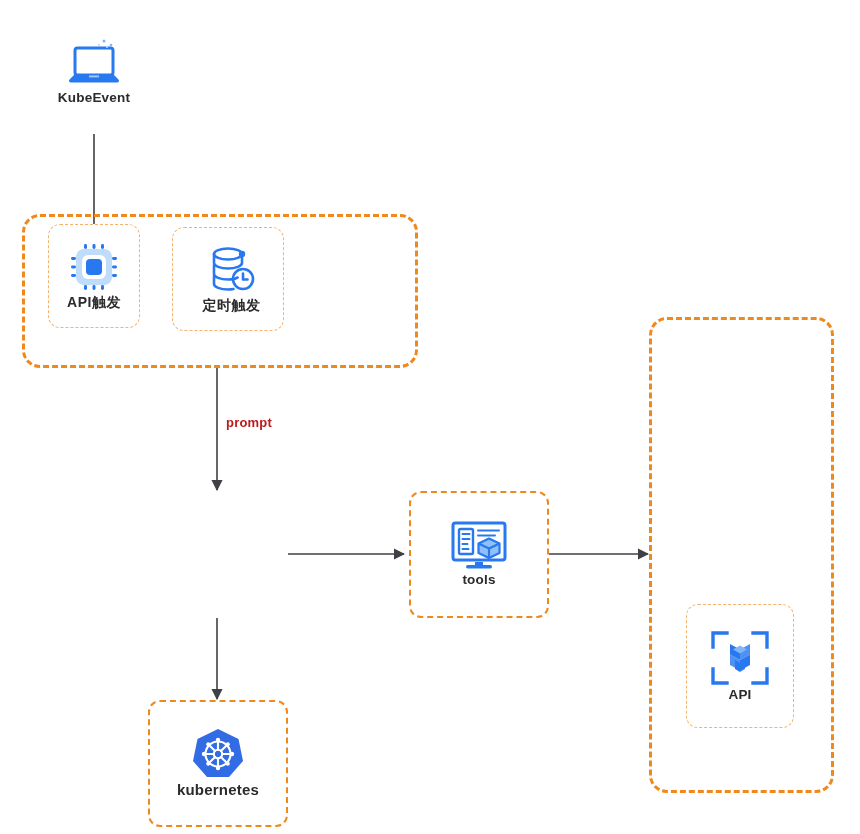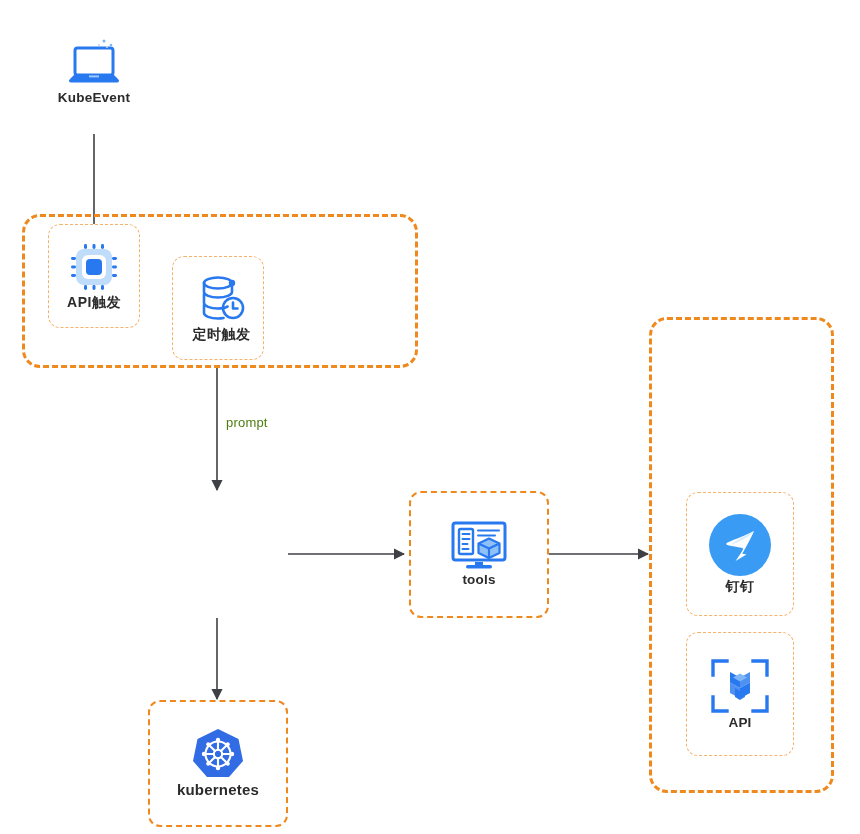--- a/index.html
+++ b/index.html
@@ -140,7 +140,7 @@
     <span class="label cjk">API触发</span>
   </div>
 
-  <div class="node" style="left:172px; top:256px; width:92px; height:104px;padding-left:7px;">
+  <div class="node" style="left:172px; top:227px; width:112px; height:104px;padding-left:7px;">
     <span class="icon">
       <svg width="54" height="54" viewBox="0 0 54 54">
         <g fill="none" stroke="#2878f0" stroke-width="2.6" stroke-linecap="round" stroke-linejoin="round">

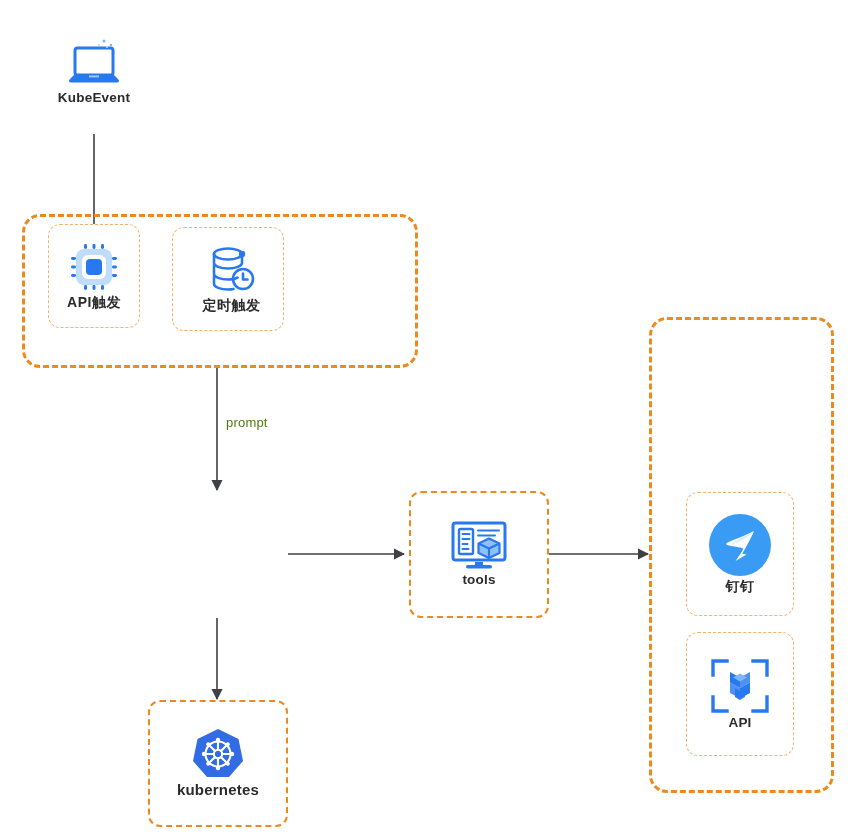--- a/index.html
+++ b/index.html
@@ -67,8 +67,8 @@
   .edge-label {
     position: absolute;
     font-size: 13px;
-    font-weight: normal;
-    color: #4d7c0f;
+    font-weight: bold;
+    color: #b91c1c;
     letter-spacing: 0.2px;
   }
 </style>

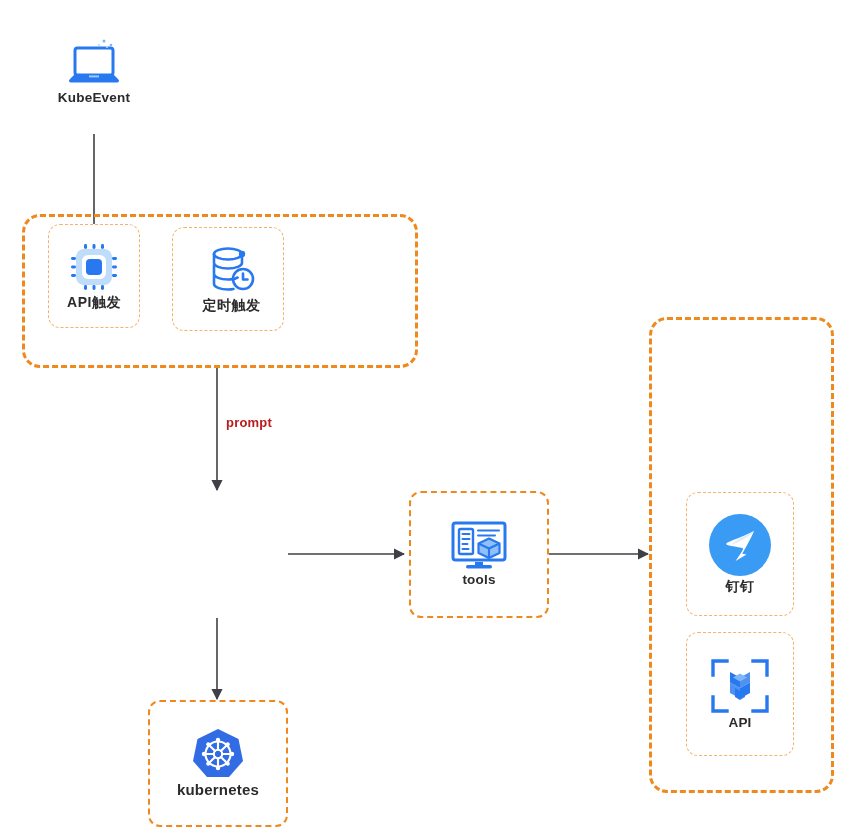--- a/index.html
+++ b/index.html
@@ -217,19 +217,6 @@
   <div class="group" style="left:649px; top:317px; width:185px; height:476px;"></div>
 
 
-  <div class="node" style="left:686px; top:492px; width:108px; height:124px;">
-    <span class="icon">
-      <svg width="66" height="66" viewBox="0 0 66 66">
-        <circle cx="33" cy="33" r="31" fill="#3a9bf5"></circle>
-        <path d="M47 19 C40 23 28 27 20.5 30.5 C18.5 31.4 19 32.8 21 33.2
-                 C25 34 30.5 35 34.5 35.8 C36.2 36.1 36.3 37 35.6 38.2
-                 C33.6 41.6 30.6 46 28.6 49 L39.5 42.5 L35.2 41.8
-                 C38.6 36 43.8 26.5 47 19 Z" fill="#ffffff"></path>
-        <path d="M47 19 C41.5 26 31 30 24 33 C26.5 30 36 24.5 47 19 Z" fill="#d9ecfd"></path>
-      </svg>
-    </span>
-    <span class="label cjk">钉钉</span>
-  </div>
 
   <div class="node" style="left:686px; top:632px; width:108px; height:124px;">
     <span class="icon">

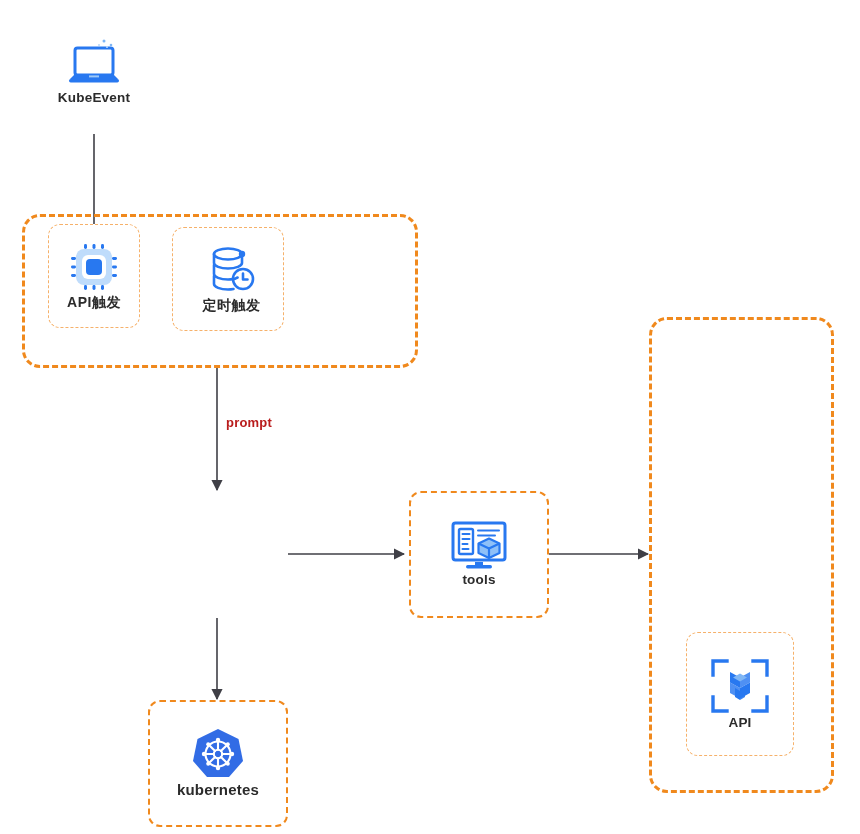--- a/index.html
+++ b/index.html
@@ -218,7 +218,7 @@
 
 
 
-  <div class="node" style="left:686px; top:632px; width:108px; height:124px;">
+  <div class="node" style="left:686px; top:604px; width:108px; height:124px;">
     <span class="icon">
       <svg width="62" height="58" viewBox="0 0 62 58">
         <g fill="none" stroke="#2878f0" stroke-width="3.4" stroke-linecap="square">

